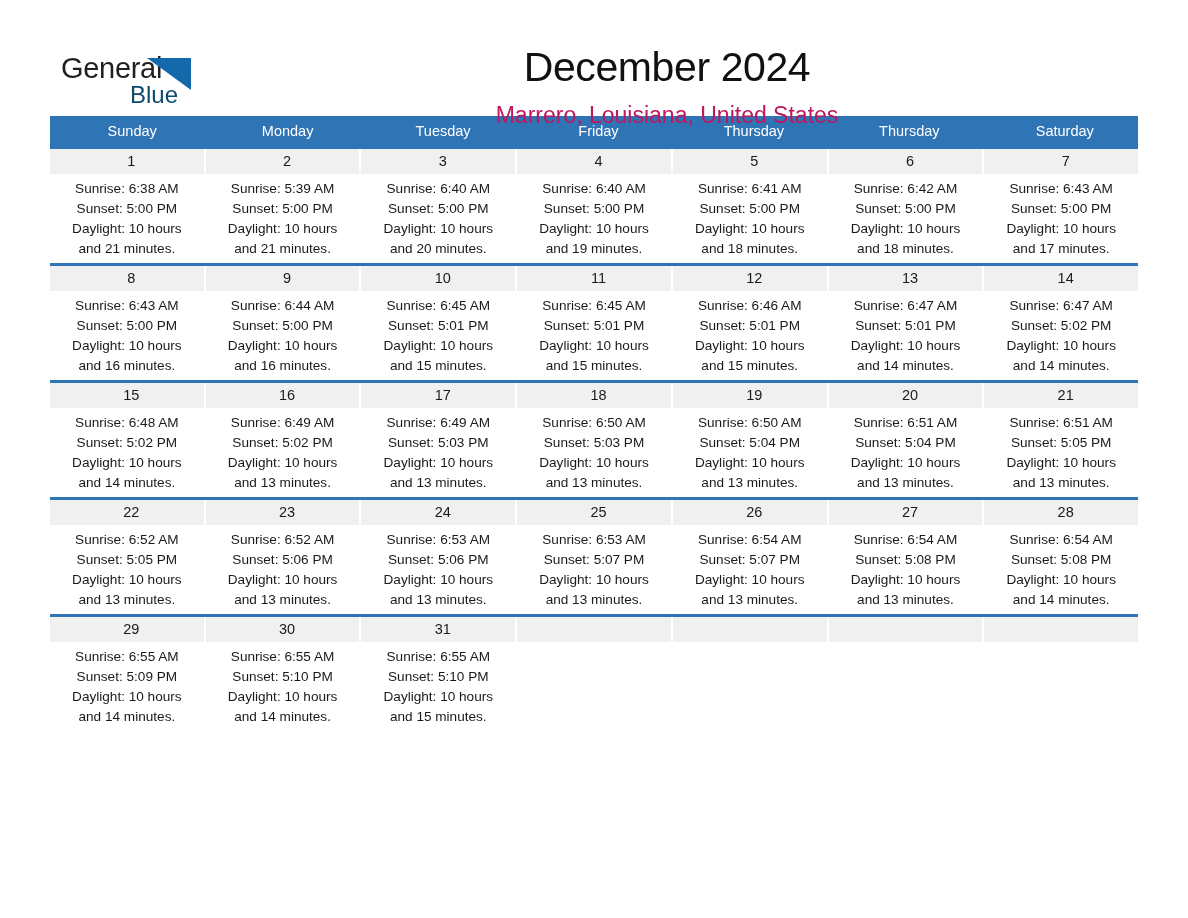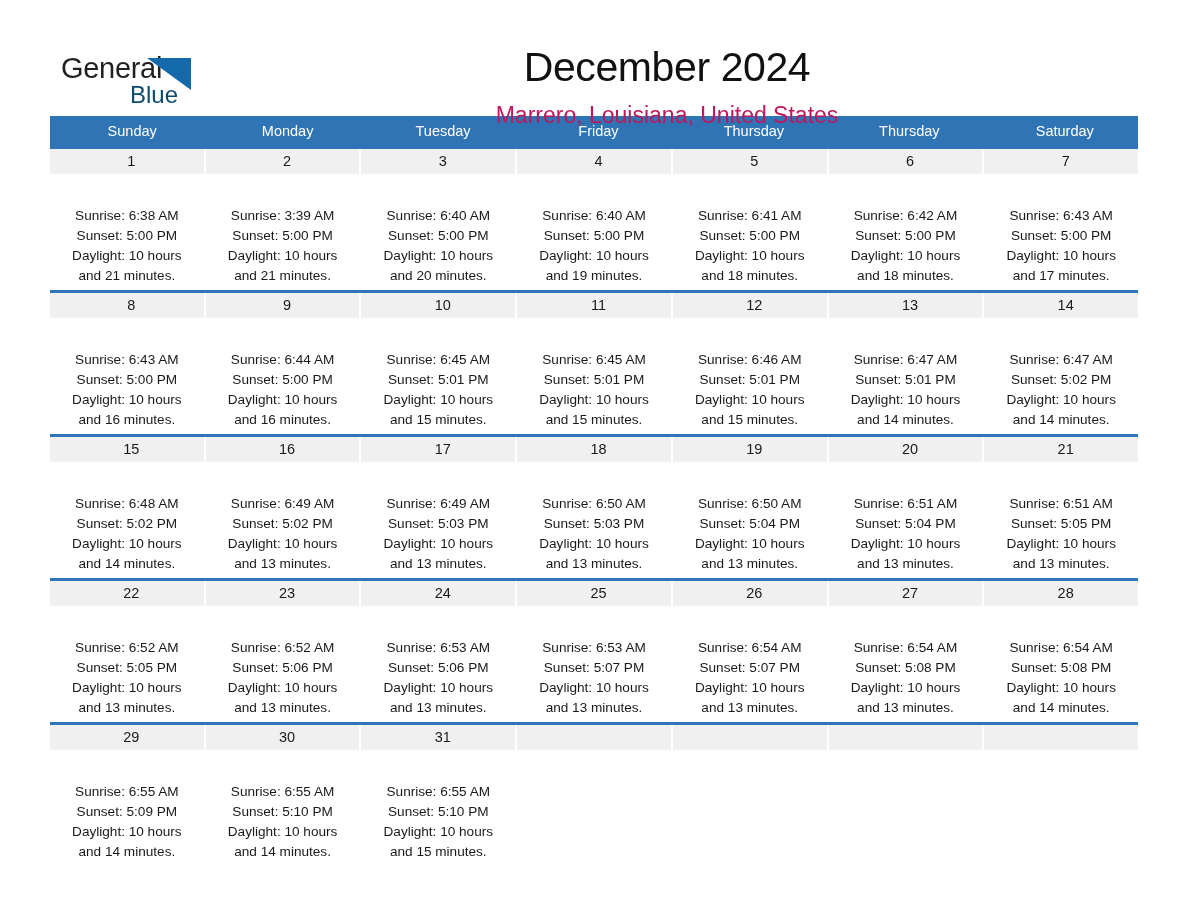--- a/index.html
+++ b/index.html
@@ -136,7 +136,6 @@
     display: flex;
     height: 89px;
     background: #ffffff;
-    margin-top: 27px;
   }
   .detail-cell {
     flex: 1 1 0;

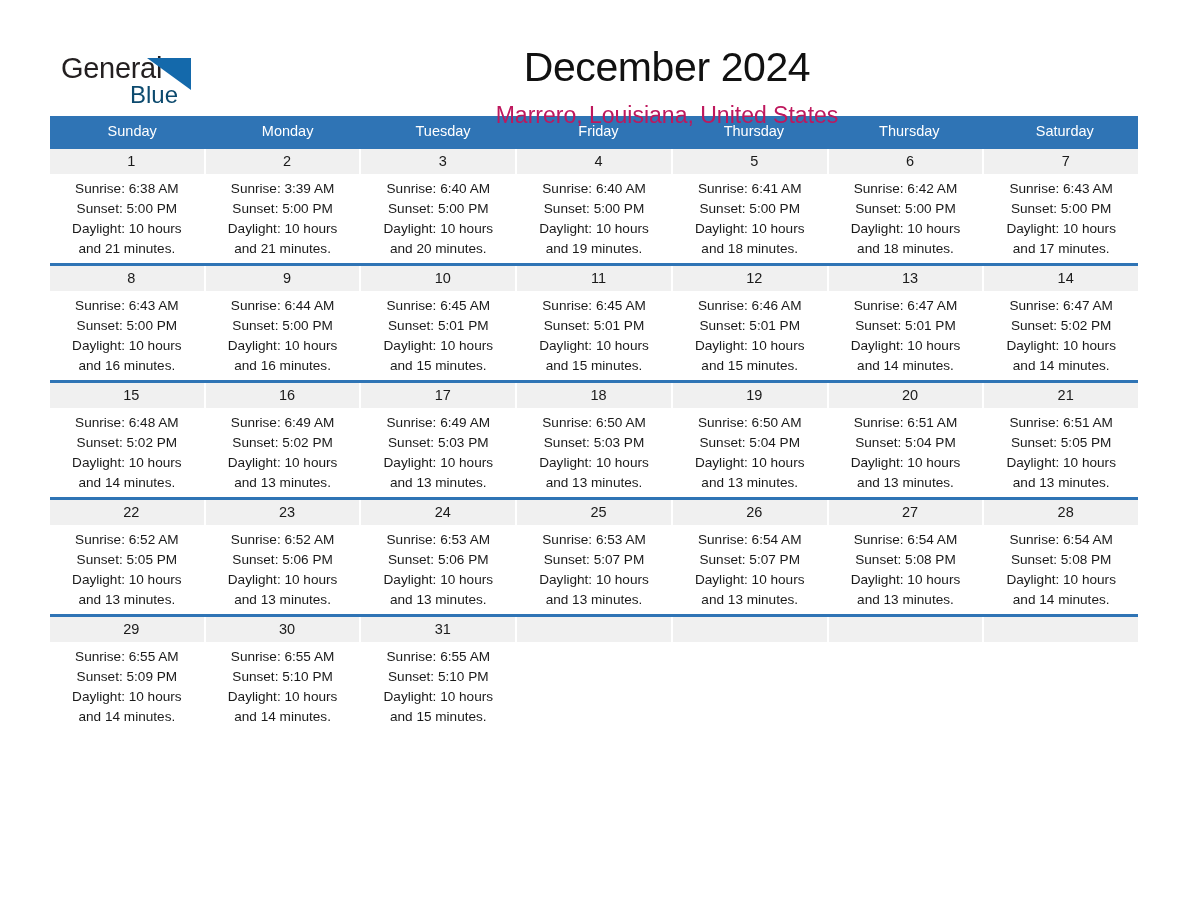--- a/index.html
+++ b/index.html
@@ -199,7 +199,7 @@
               <div class="line">and 21 minutes.</div>
             </div>
             <div class="detail-cell">
-              <div class="line">Sunrise: 3:39 AM</div>
+              <div class="line">Sunrise: 5:39 AM</div>
               <div class="line">Sunset: 5:00 PM</div>
               <div class="line">Daylight: 10 hours</div>
               <div class="line">and 21 minutes.</div>

